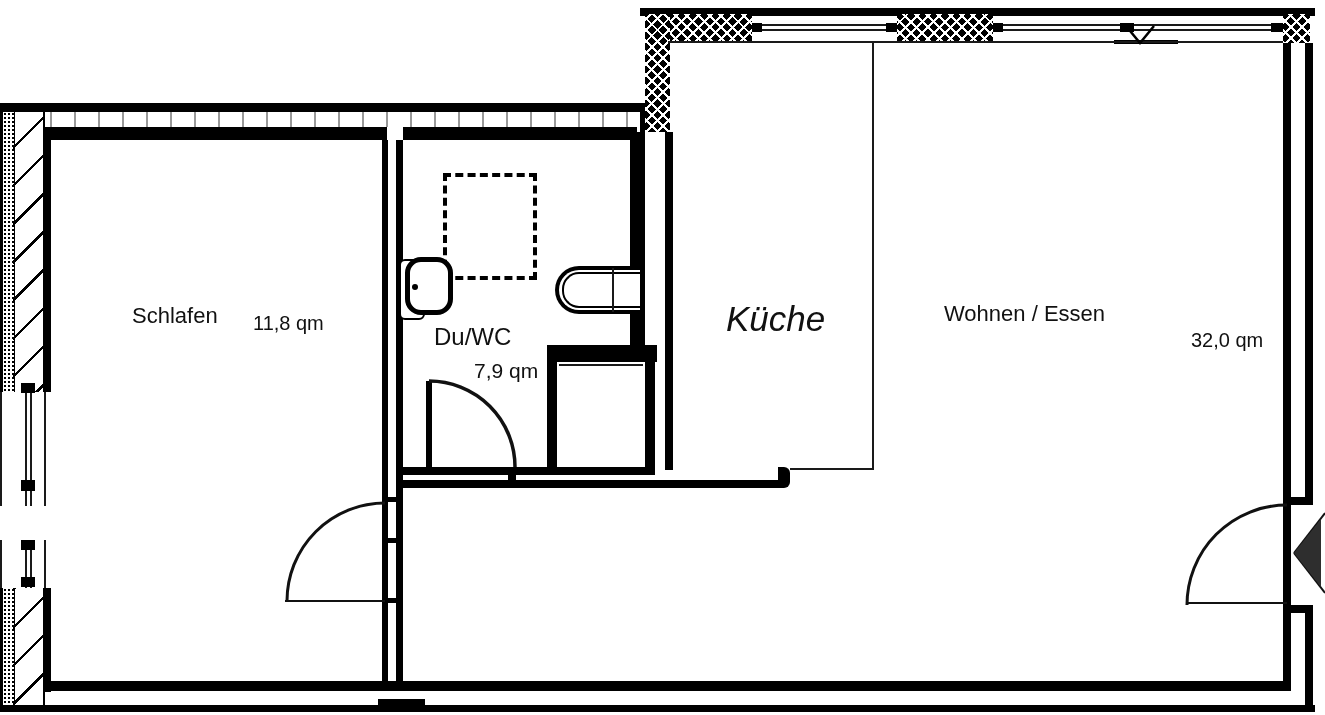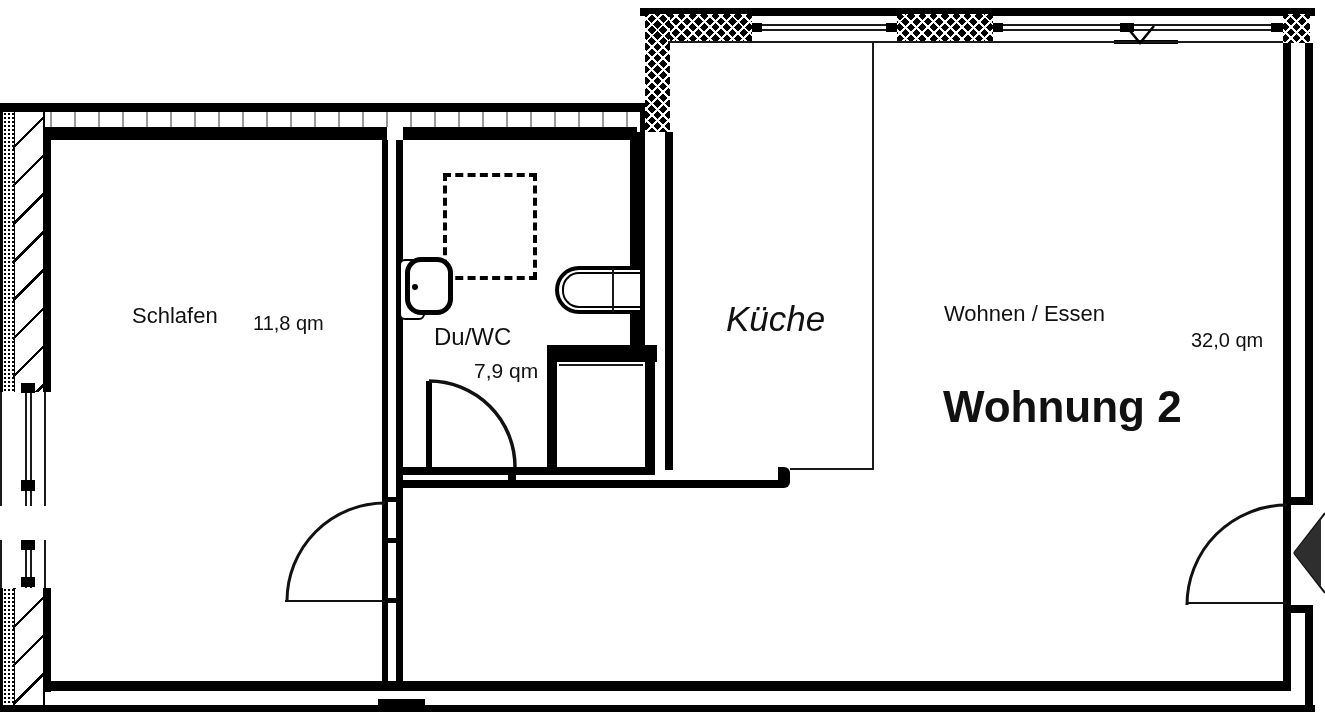--- a/index.html
+++ b/index.html
@@ -160,7 +160,6 @@
   <div class="label room-name" style="left:944px;top:303px;">Wohnen / Essen</div>
   <div class="label room-area" style="left:1191px;top:330px;">32,0 qm</div>
 
-  <div class="label" style="left:943px;top:385px;font-size:44px;font-weight:bold;">Wohnung 2</div>
 
 </div>
 

